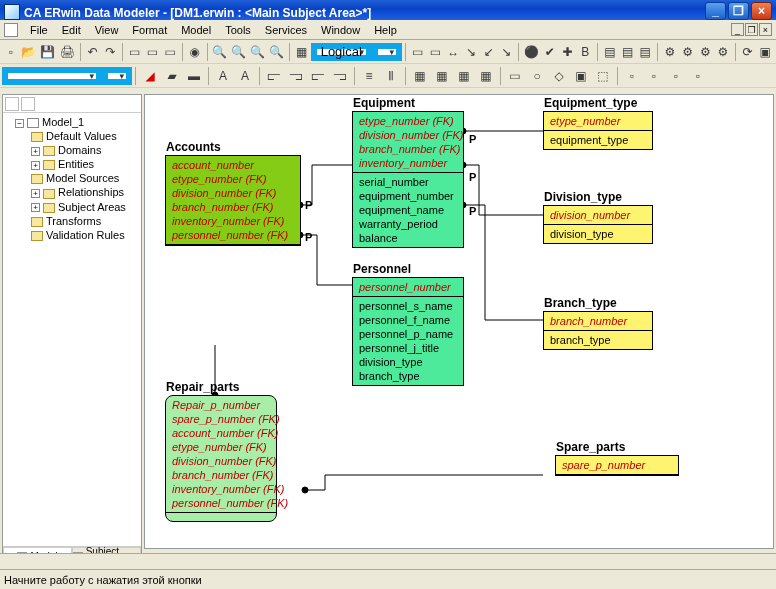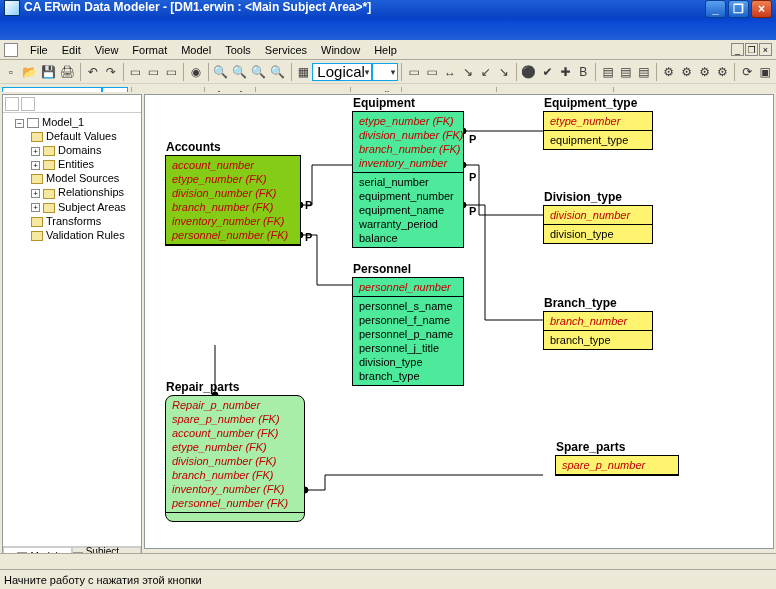--- a/index.html
+++ b/index.html
@@ -14,11 +14,11 @@
   }
   
   .titlebar {
-    height: 40px;
+    height: 20px;
     background: linear-gradient(to bottom, #1f5fd6 0%, #0842c5 45%, #0a49d6 55%, #1f5fd6 100%);
     color: #fff;
     display: flex;
-    align-items: flex-start;
+    align-items: flex-end;
     padding: 0 4px;
     font-size: 12px;
     font-weight: bold;

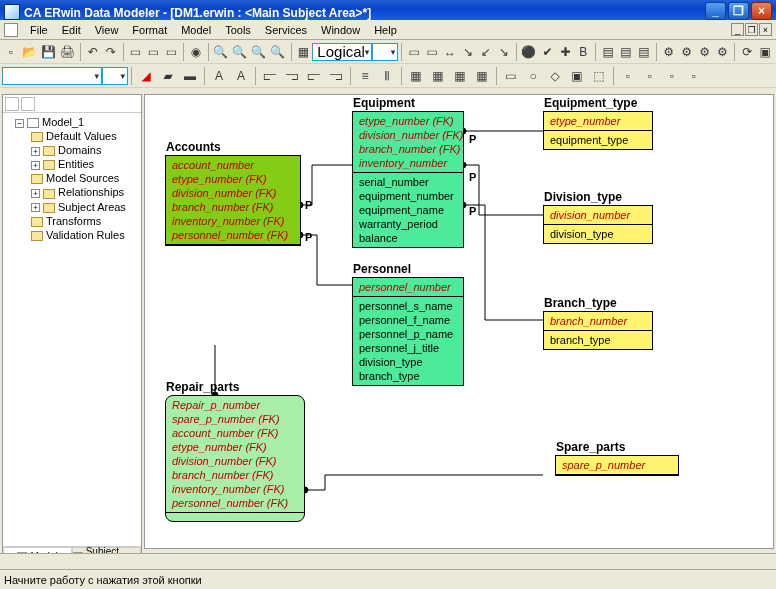--- a/index.html
+++ b/index.html
@@ -75,8 +75,8 @@
   }
   .tb-sep { width:1px; height:18px; background:#aca899; margin:0 3px;}
   .tb-combo {
-    height:18px; border:1px solid #0ea5e9; background:#fff;
-    font-size:15px; padding:0 14px 0 4px; position:relative;
+    height:18px; border:6px solid #0ea5e9; background:#fff;
+    font-size:13px; padding:0 14px 0 4px; position:relative;
     display:flex;align-items:center; min-width:60px;
   }
   .tb-combo::after {

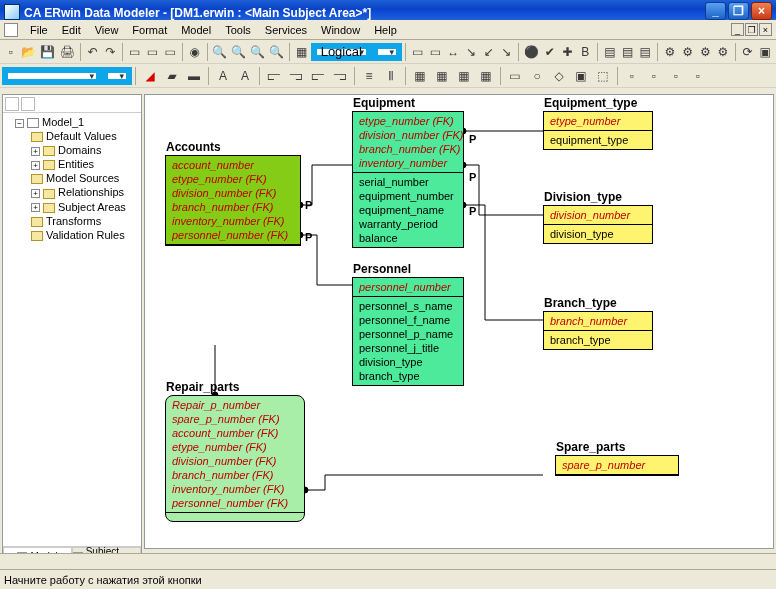--- a/index.html
+++ b/index.html
@@ -351,7 +351,7 @@
         </div>
       </div>
 
-      <div class="entity ent-lgreen" style="left:20px;top:300px;width:140px;border-radius:8px;">
+      <div class="entity ent-lgreen" style="left:20px;top:300px;width:112px;border-radius:8px;">
         <div class="etitle">Repair_parts</div>
         <div class="pk-sec">
           <div class="attr-row pk-attr red">Repair_p_number</div>

